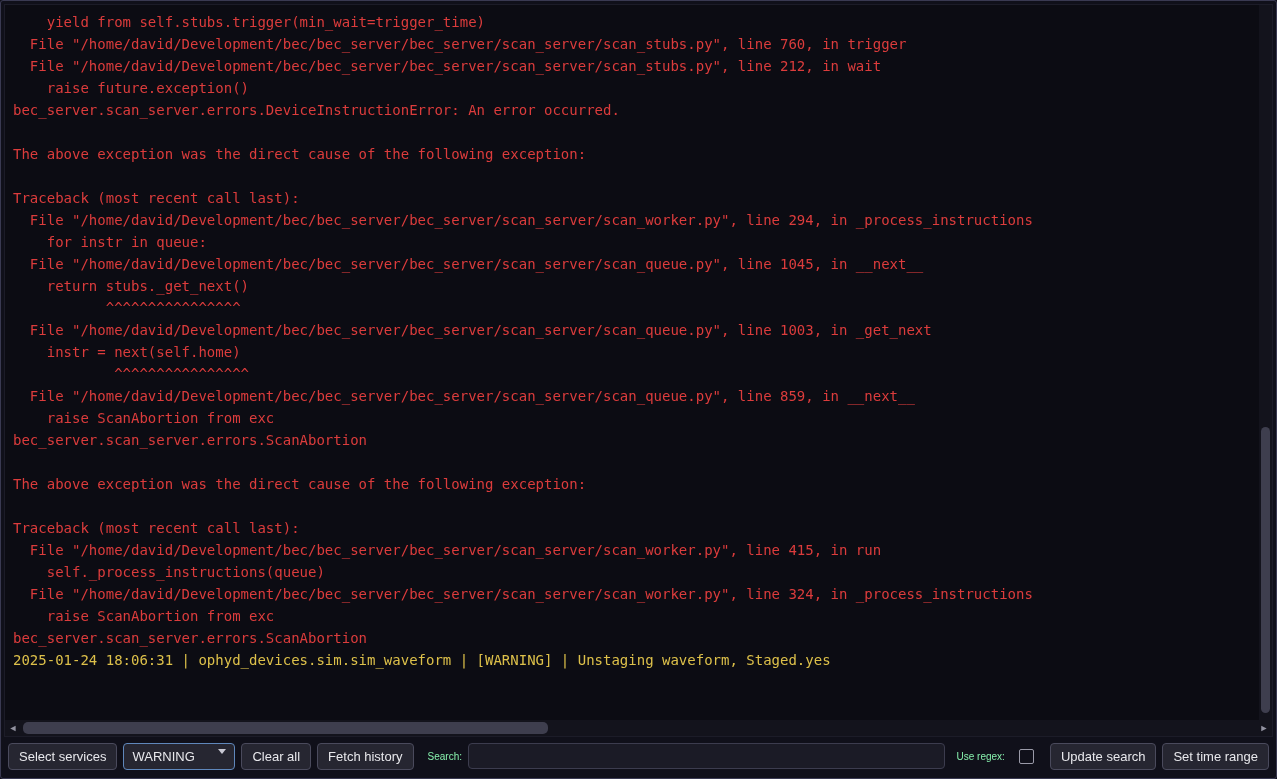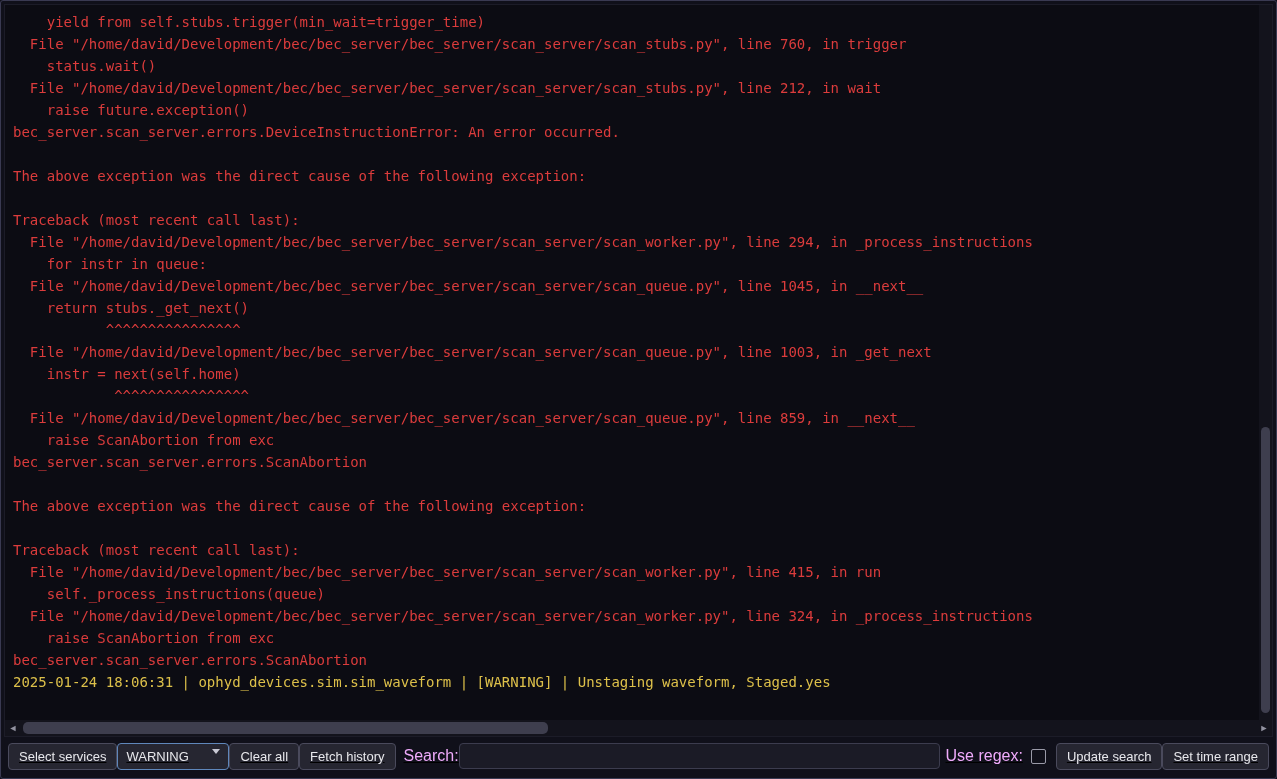--- a/index.html
+++ b/index.html
@@ -140,7 +140,6 @@
     <div class="log-viewport">
         <div class="log-line error">    yield from self.stubs.trigger(min_wait=trigger_time)</div>
         <div class="log-line error">  File "/home/david/Development/bec/bec_server/bec_server/scan_server/scan_stubs.py", line 760, in trigger</div>
-        <div class="log-line error">    status.wait()</div>
         <div class="log-line error">  File "/home/david/Development/bec/bec_server/bec_server/scan_server/scan_stubs.py", line 212, in wait</div>
         <div class="log-line error">    raise future.exception()</div>
         <div class="log-line error">bec_server.scan_server.errors.DeviceInstructionError: An error occurred.</div>

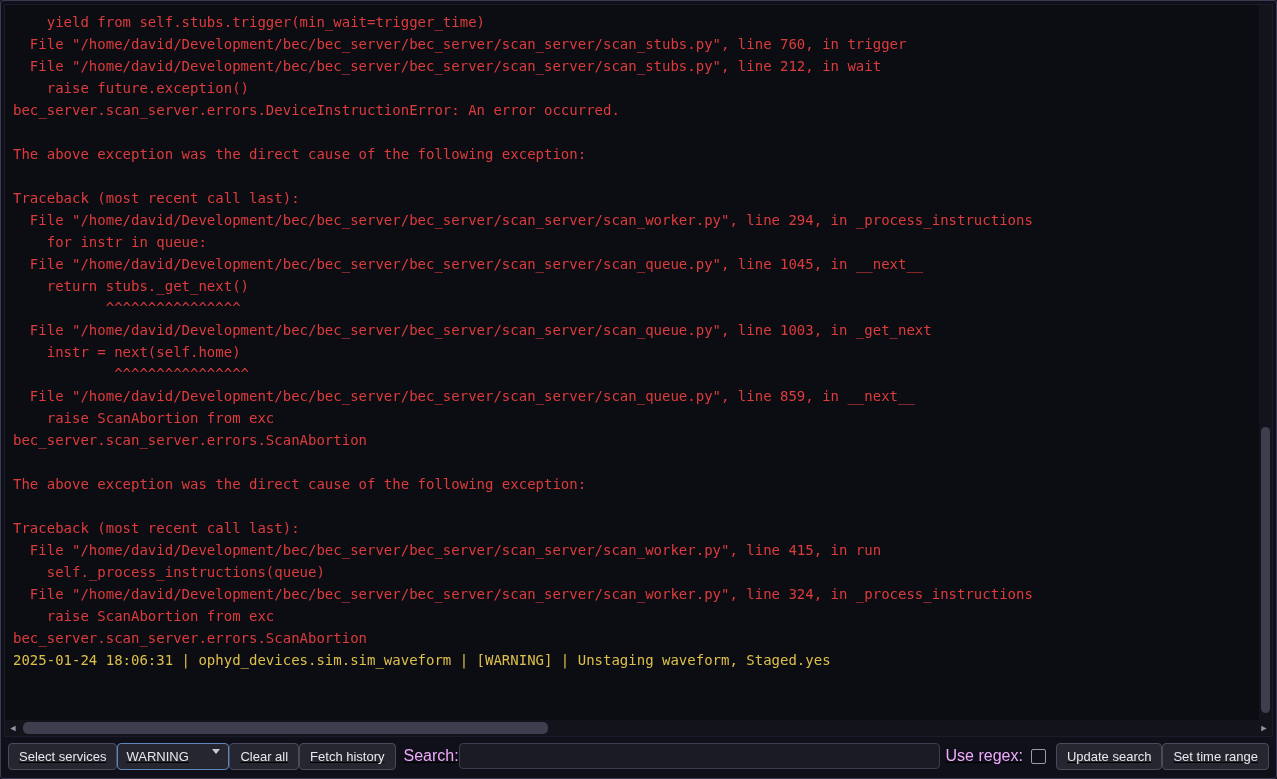--- a/index.html
+++ b/index.html
@@ -72,10 +72,9 @@
   .toolbar {
     height:38px;
     display:flex; align-items:center;
-    gap:0;
+    gap:6px;
     padding:0 4px;
     background: var(--window-bg,#10101a);
-    text-decoration: underline;
   }
   .btn {
     background: var(--button-bg,#262631);

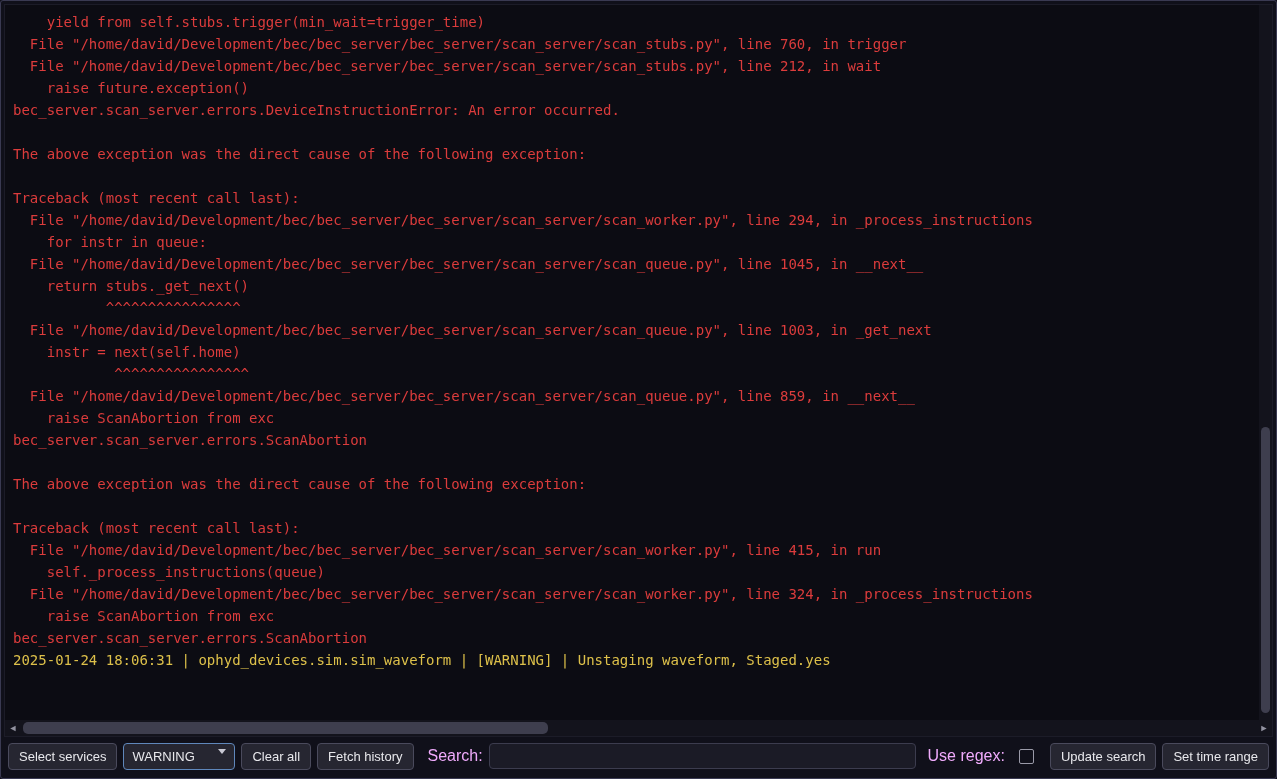--- a/index.html
+++ b/index.html
@@ -104,8 +104,8 @@
     border-top:5px solid #c9c9d4;
   }
   .tb-label {
-    color:#f0abfc;
-    font-size:16px;
+    color:#86efac;
+    font-size:10px;
     white-space:nowrap;
   }
   .search-label { margin-left:8px; }

